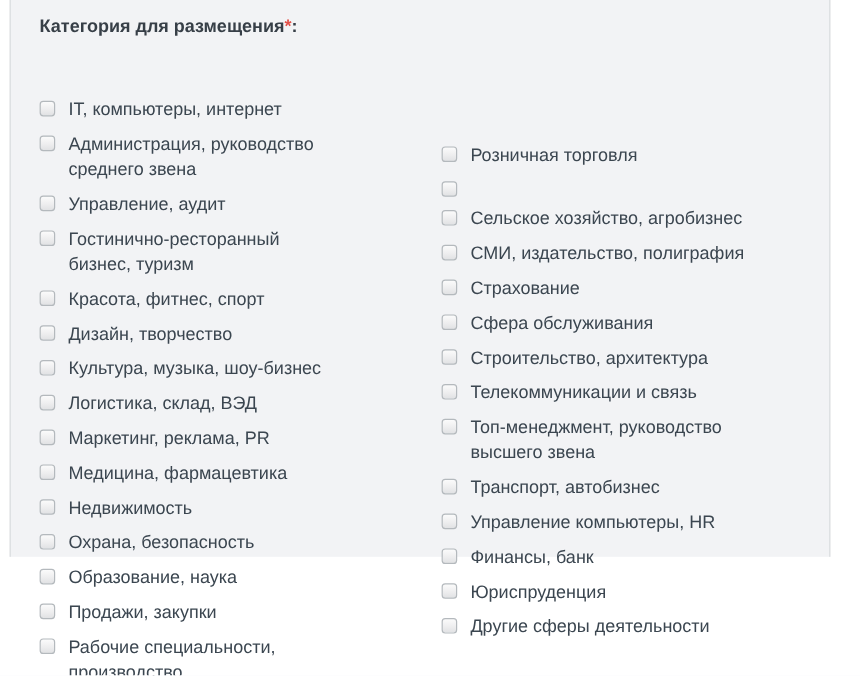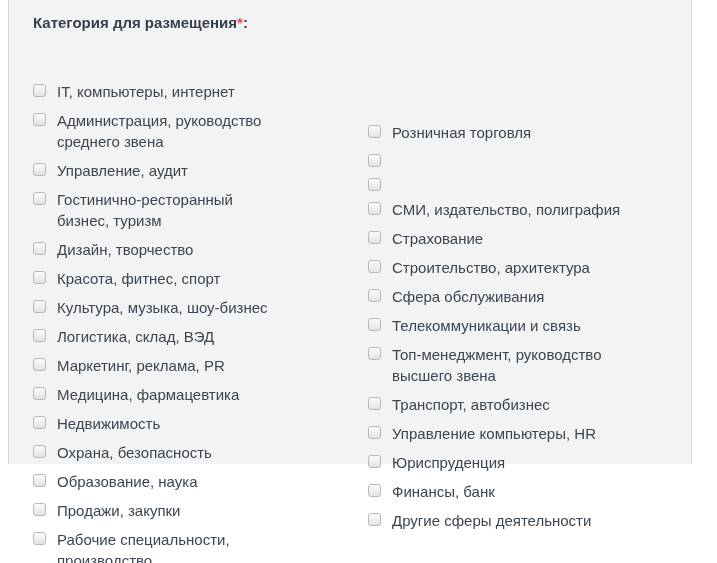--- a/index.html
+++ b/index.html
@@ -174,6 +174,7 @@
 
   <label class="item">
     <input type="checkbox" class="cb" style="">
+    <span class="item-label">Сельское хозяйство, агробизнес</span>
   </label>
 
   <label class="item">

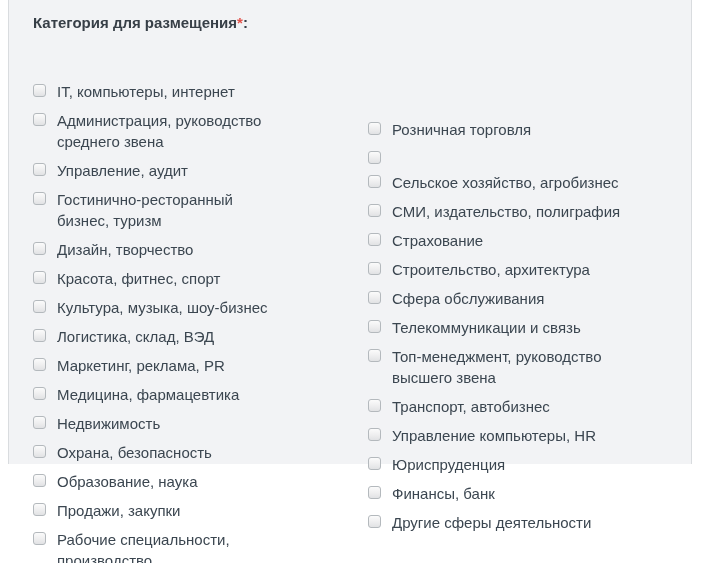--- a/index.html
+++ b/index.html
@@ -108,12 +108,12 @@
 
   <label class="item">
     <input type="checkbox" class="cb" style="">
+    <span class="item-label">Красота, фитнес, спорт</span>
+  </label>
+
+  <label class="item">
+    <input type="checkbox" class="cb" style="">
     <span class="item-label">Дизайн, творчество</span>
-  </label>
-
-  <label class="item">
-    <input type="checkbox" class="cb" style="">
-    <span class="item-label">Красота, фитнес, спорт</span>
   </label>
 
   <label class="item">

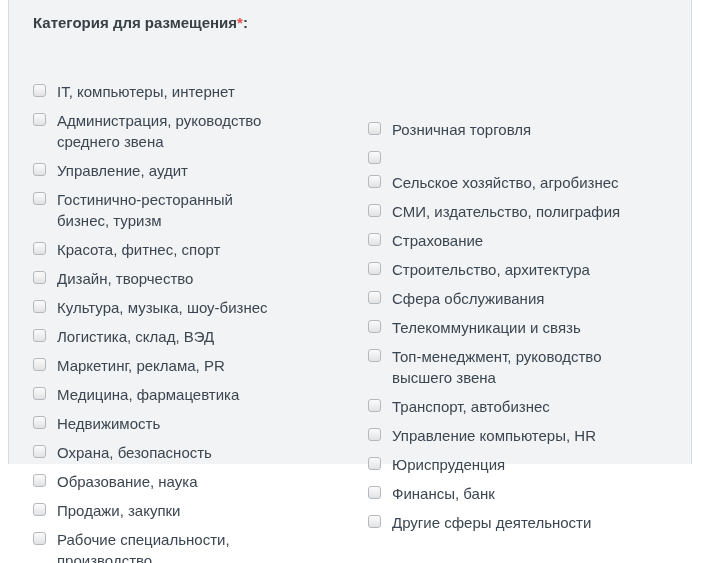--- a/index.html
+++ b/index.html
@@ -189,12 +189,12 @@
 
   <label class="item">
     <input type="checkbox" class="cb" style="">
+    <span class="item-label">Сфера обслуживания</span>
+  </label>
+
+  <label class="item">
+    <input type="checkbox" class="cb" style="">
     <span class="item-label">Строительство, архитектура</span>
-  </label>
-
-  <label class="item">
-    <input type="checkbox" class="cb" style="">
-    <span class="item-label">Сфера обслуживания</span>
   </label>
 
   <label class="item">

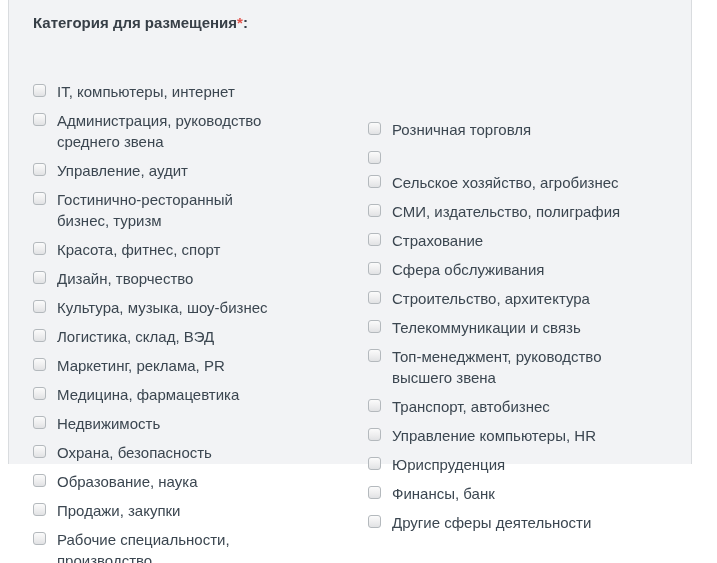--- a/index.html
+++ b/index.html
@@ -220,12 +220,12 @@
 
   <label class="item">
     <input type="checkbox" class="cb" style="">
+    <span class="item-label">Финансы, банк</span>
+  </label>
+
+  <label class="item">
+    <input type="checkbox" class="cb" style="">
     <span class="item-label">Юриспруденция</span>
-  </label>
-
-  <label class="item">
-    <input type="checkbox" class="cb" style="">
-    <span class="item-label">Финансы, банк</span>
   </label>
 
   <label class="item">

